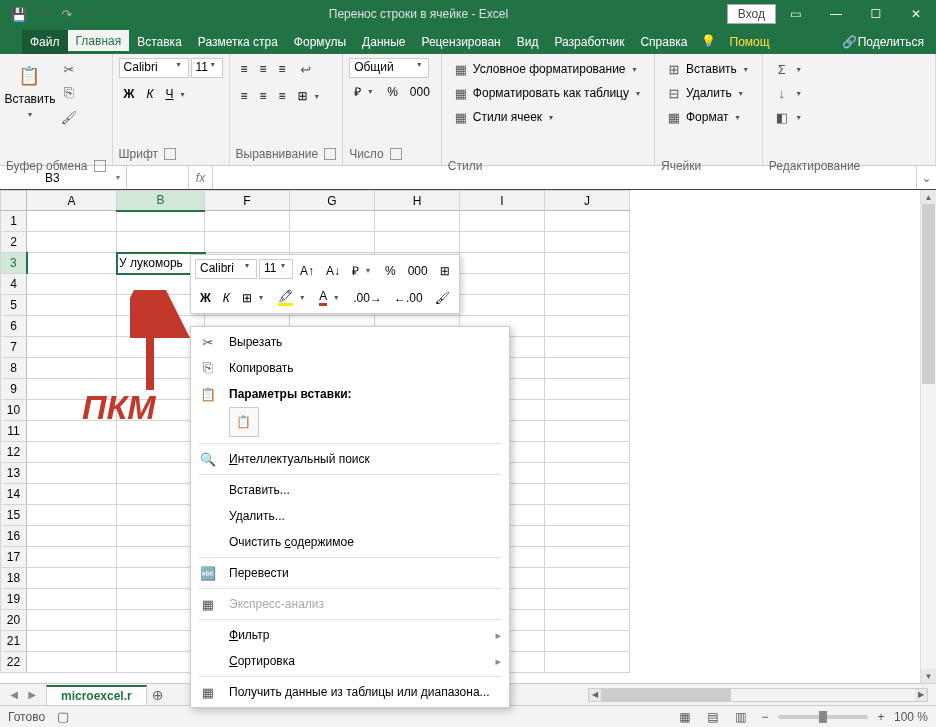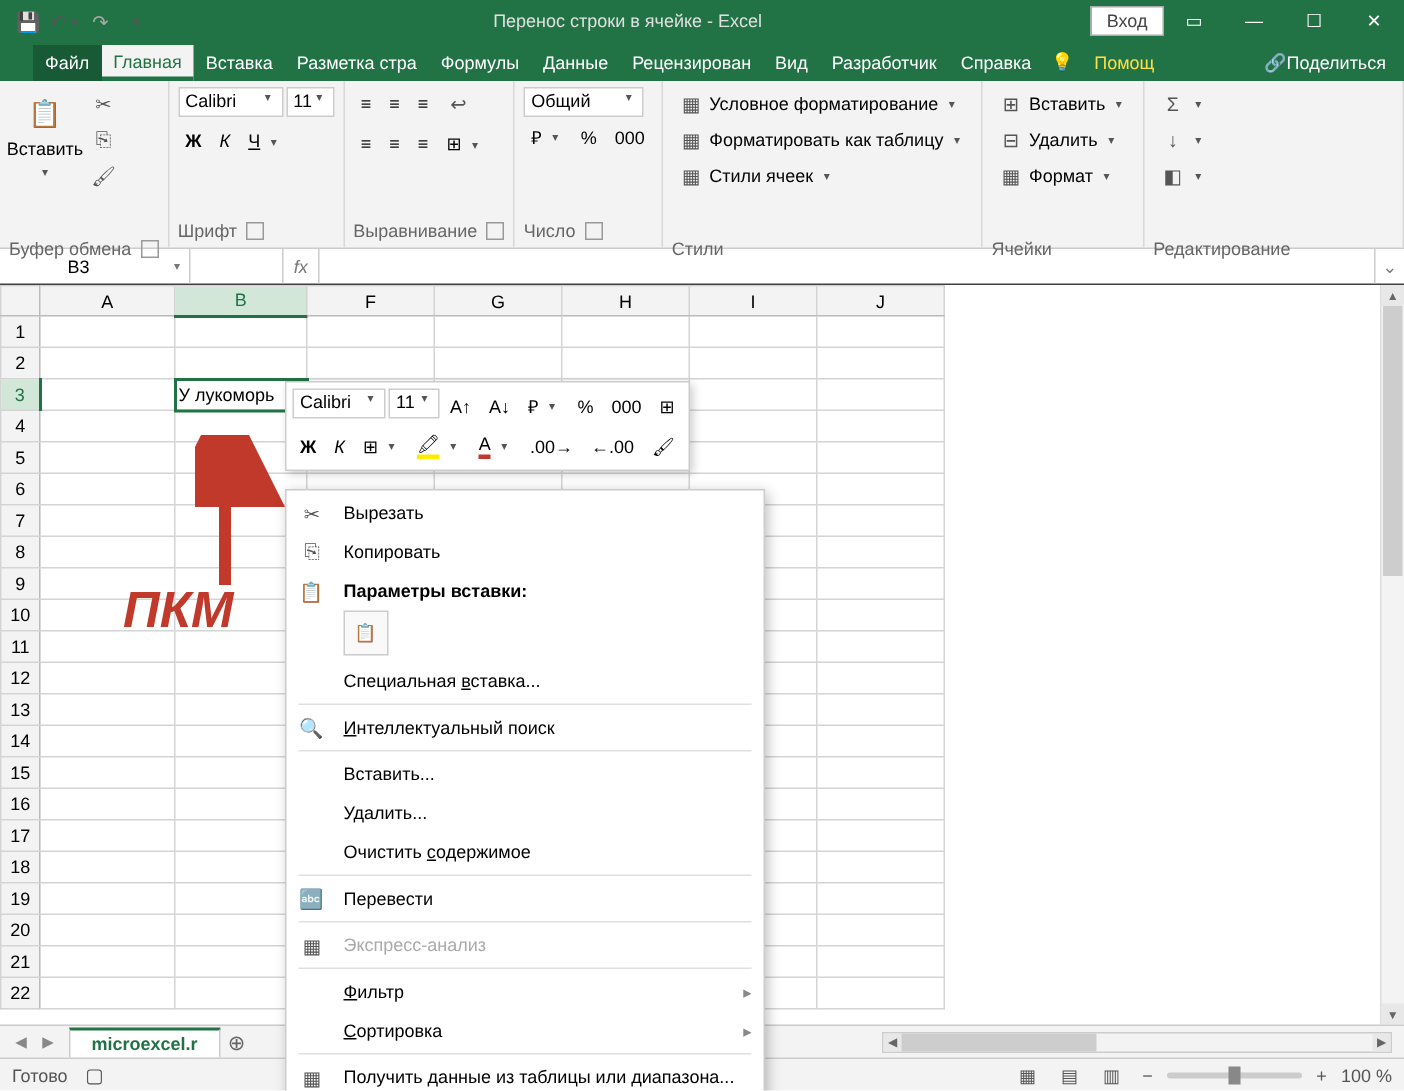--- a/index.html
+++ b/index.html
@@ -630,10 +630,6 @@
         <div class="paste-btn">📋</div>
       </div>
   </div>
-  <div class="ctx-item">
-      <span class="ctx-ico"></span>
-      <span class="ctx-label"><span>Специальная <span class="underline-key">в</span>ставка...</span></span>
-    </div>
   <div class="ctx-sep"></div>
   <div class="ctx-item">
       <span class="ctx-ico">🔍</span>

